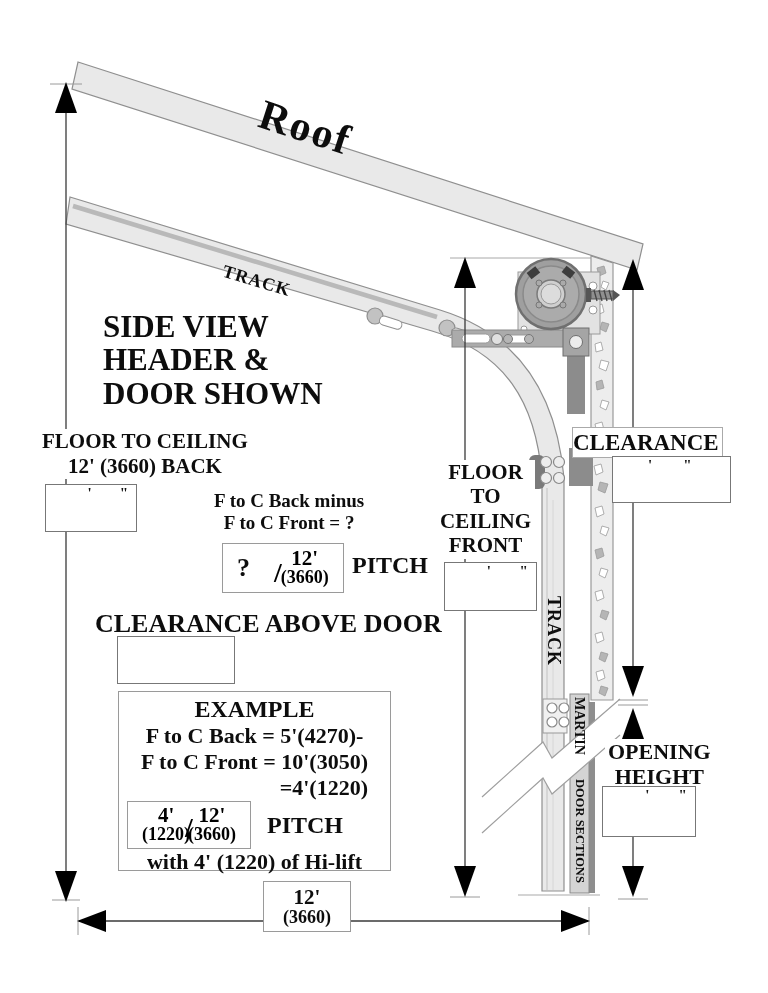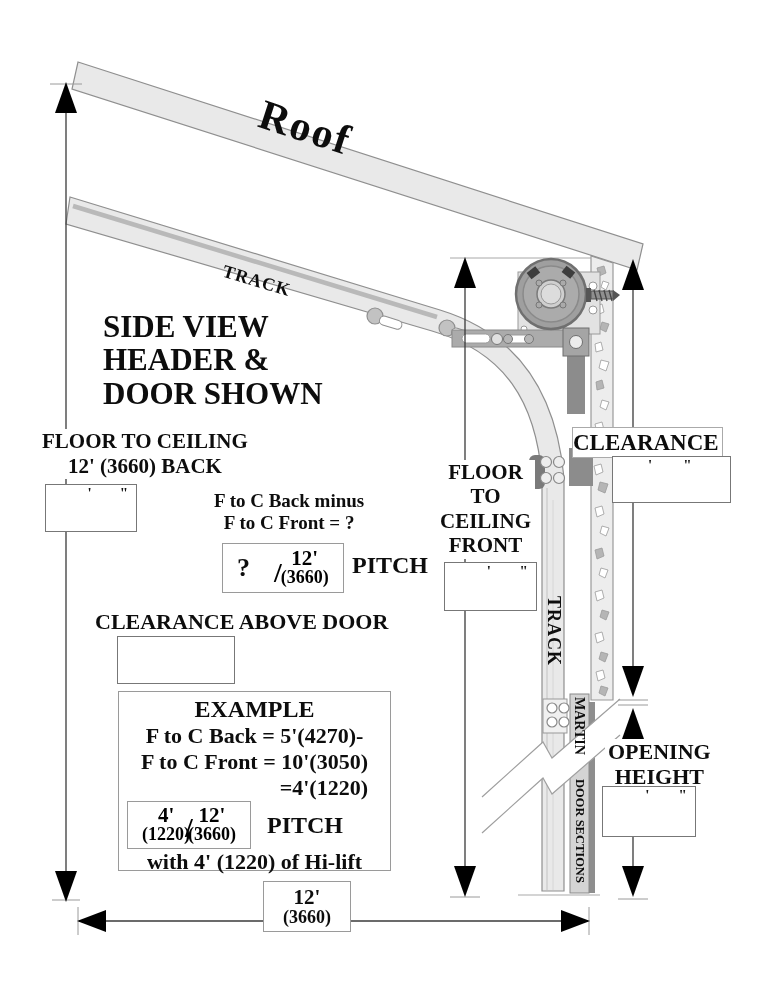--- a/index.html
+++ b/index.html
@@ -218,7 +218,7 @@
   </div>
   <div class="lbl" style="left:352px;top:552px;font-size:24px;">PITCH</div>
 
-  <div class="lbl" style="left:95px;top:609px;font-size:22px;">CLEARANCE ABOVE DOOR</div>
+  <div class="lbl" style="left:95px;top:609px;font-size:26px;">CLEARANCE ABOVE DOOR</div>
   <div class="vbox" style="left:117px;top:636px;width:116px;height:46px;"></div>
 
   <div class="plainbox" id="example-box" style="left:118px;top:691px;width:271px;height:178px;">

